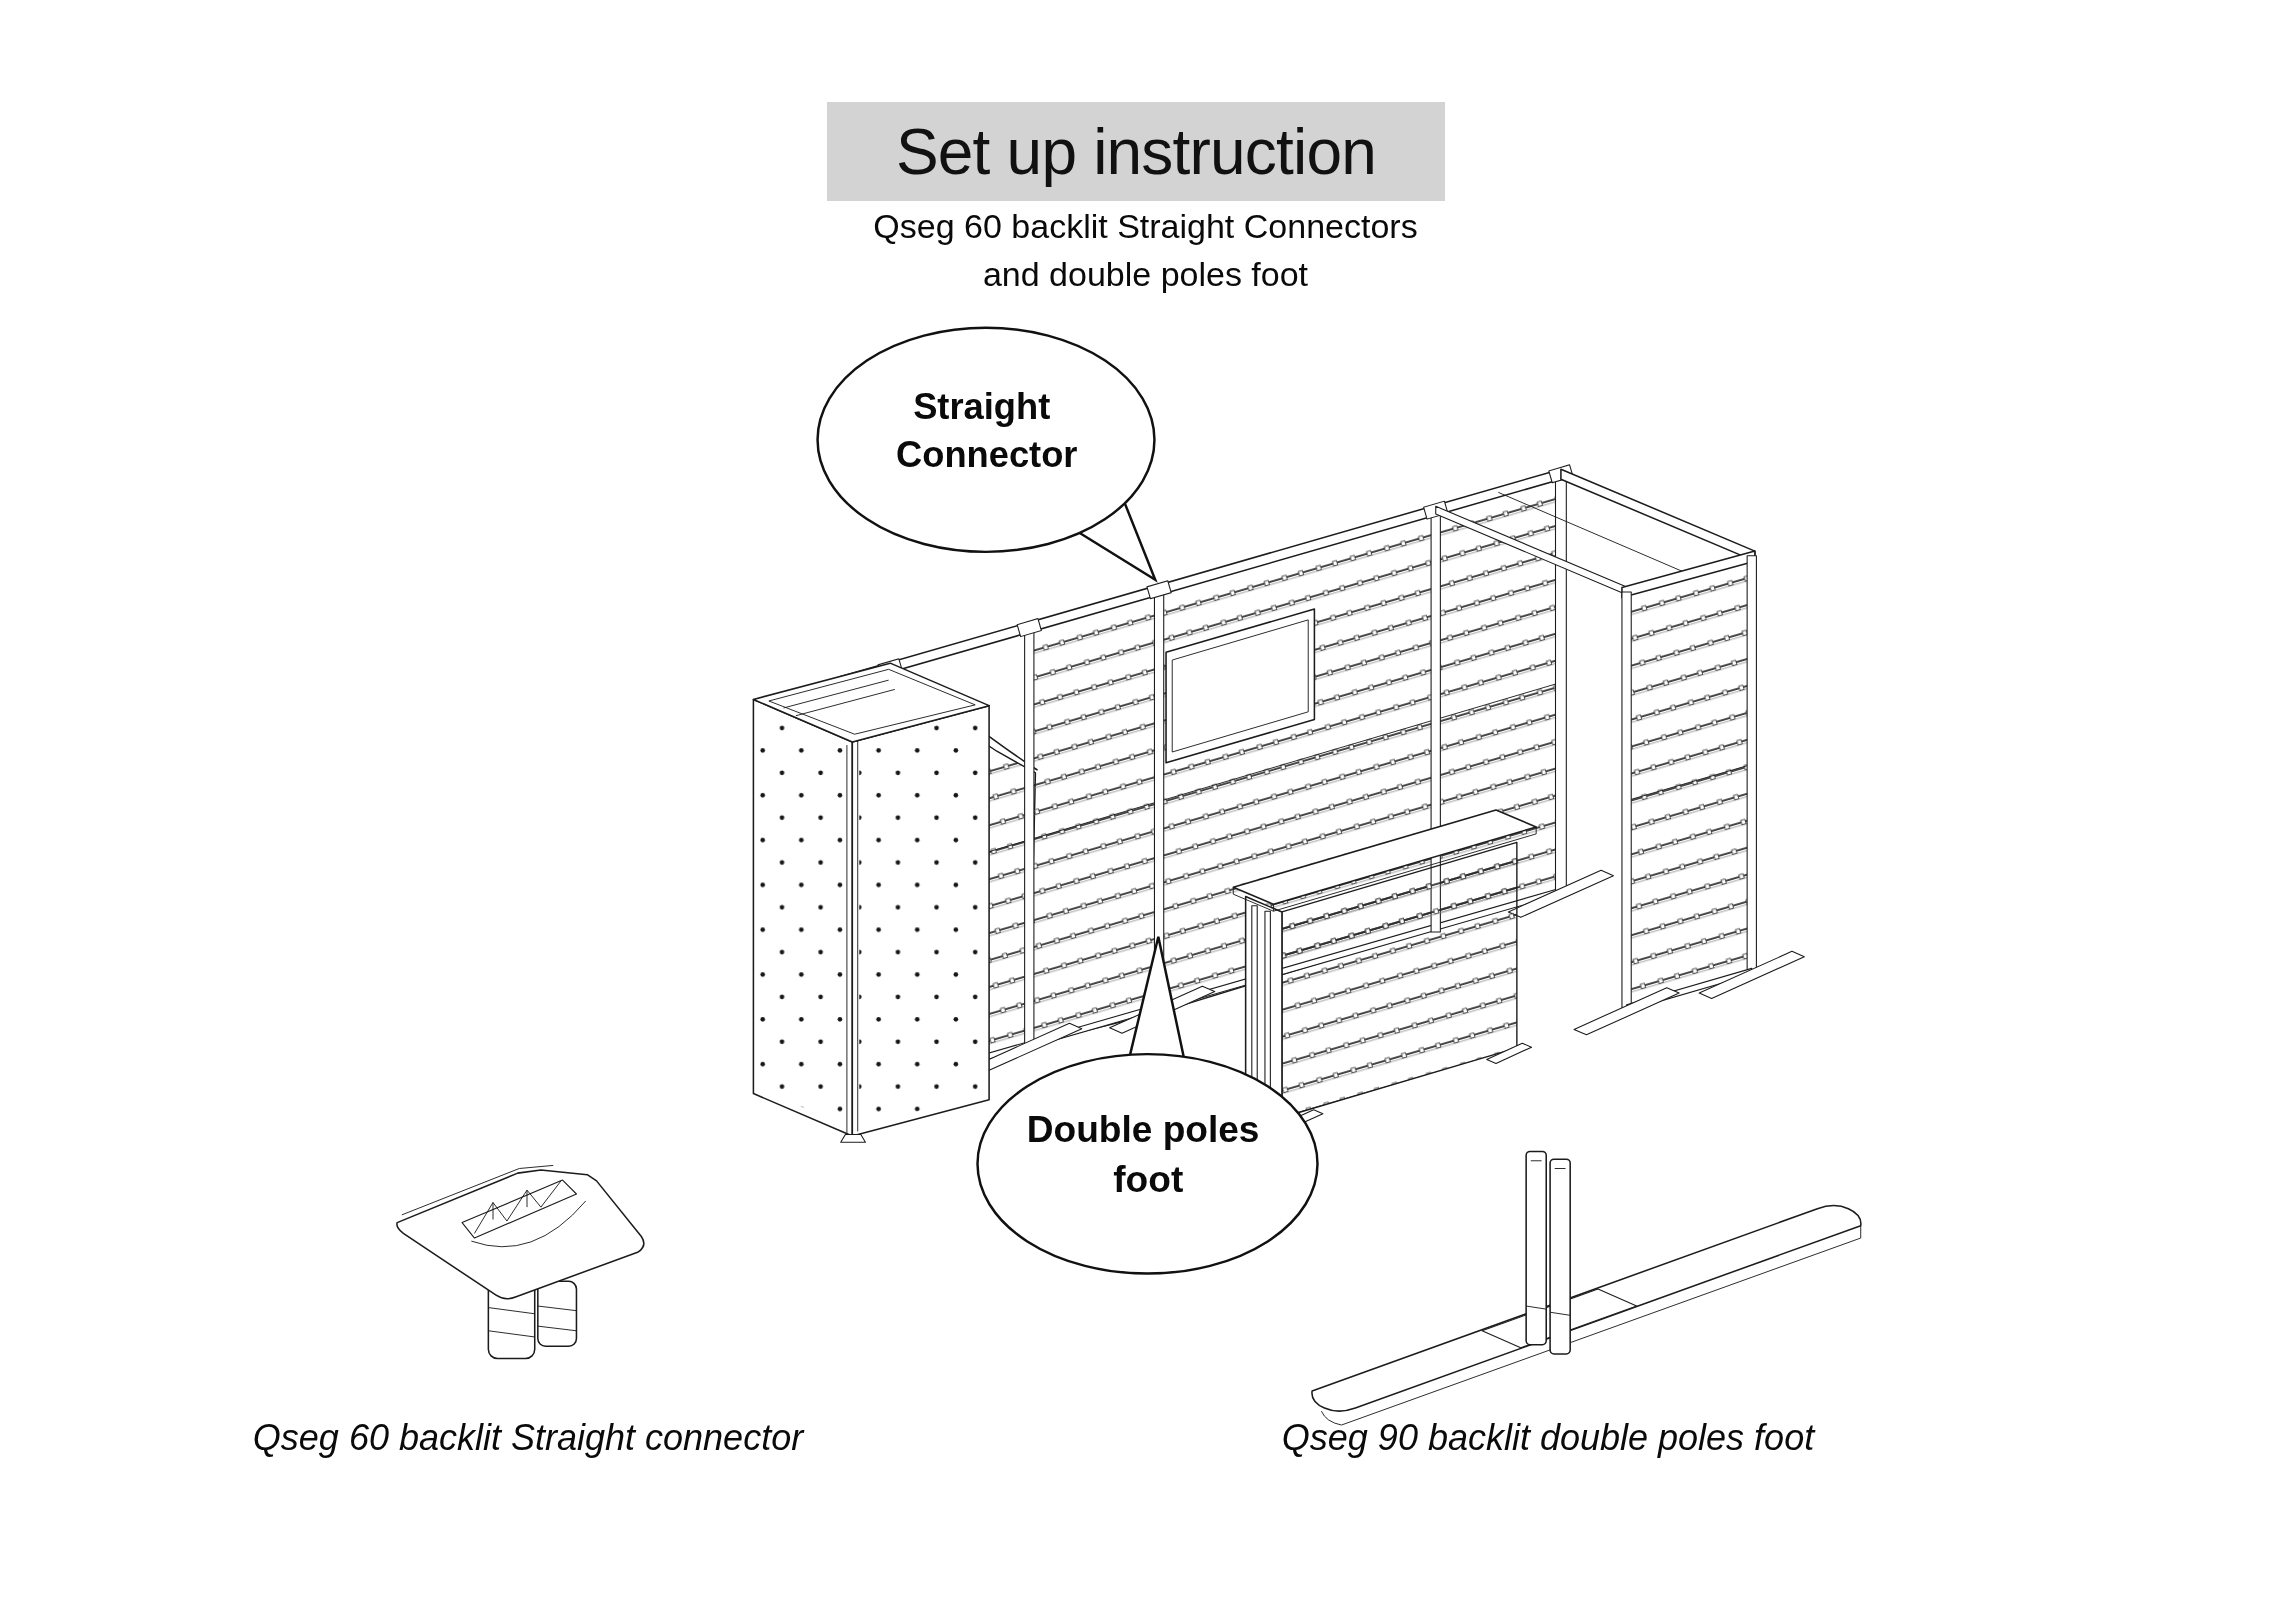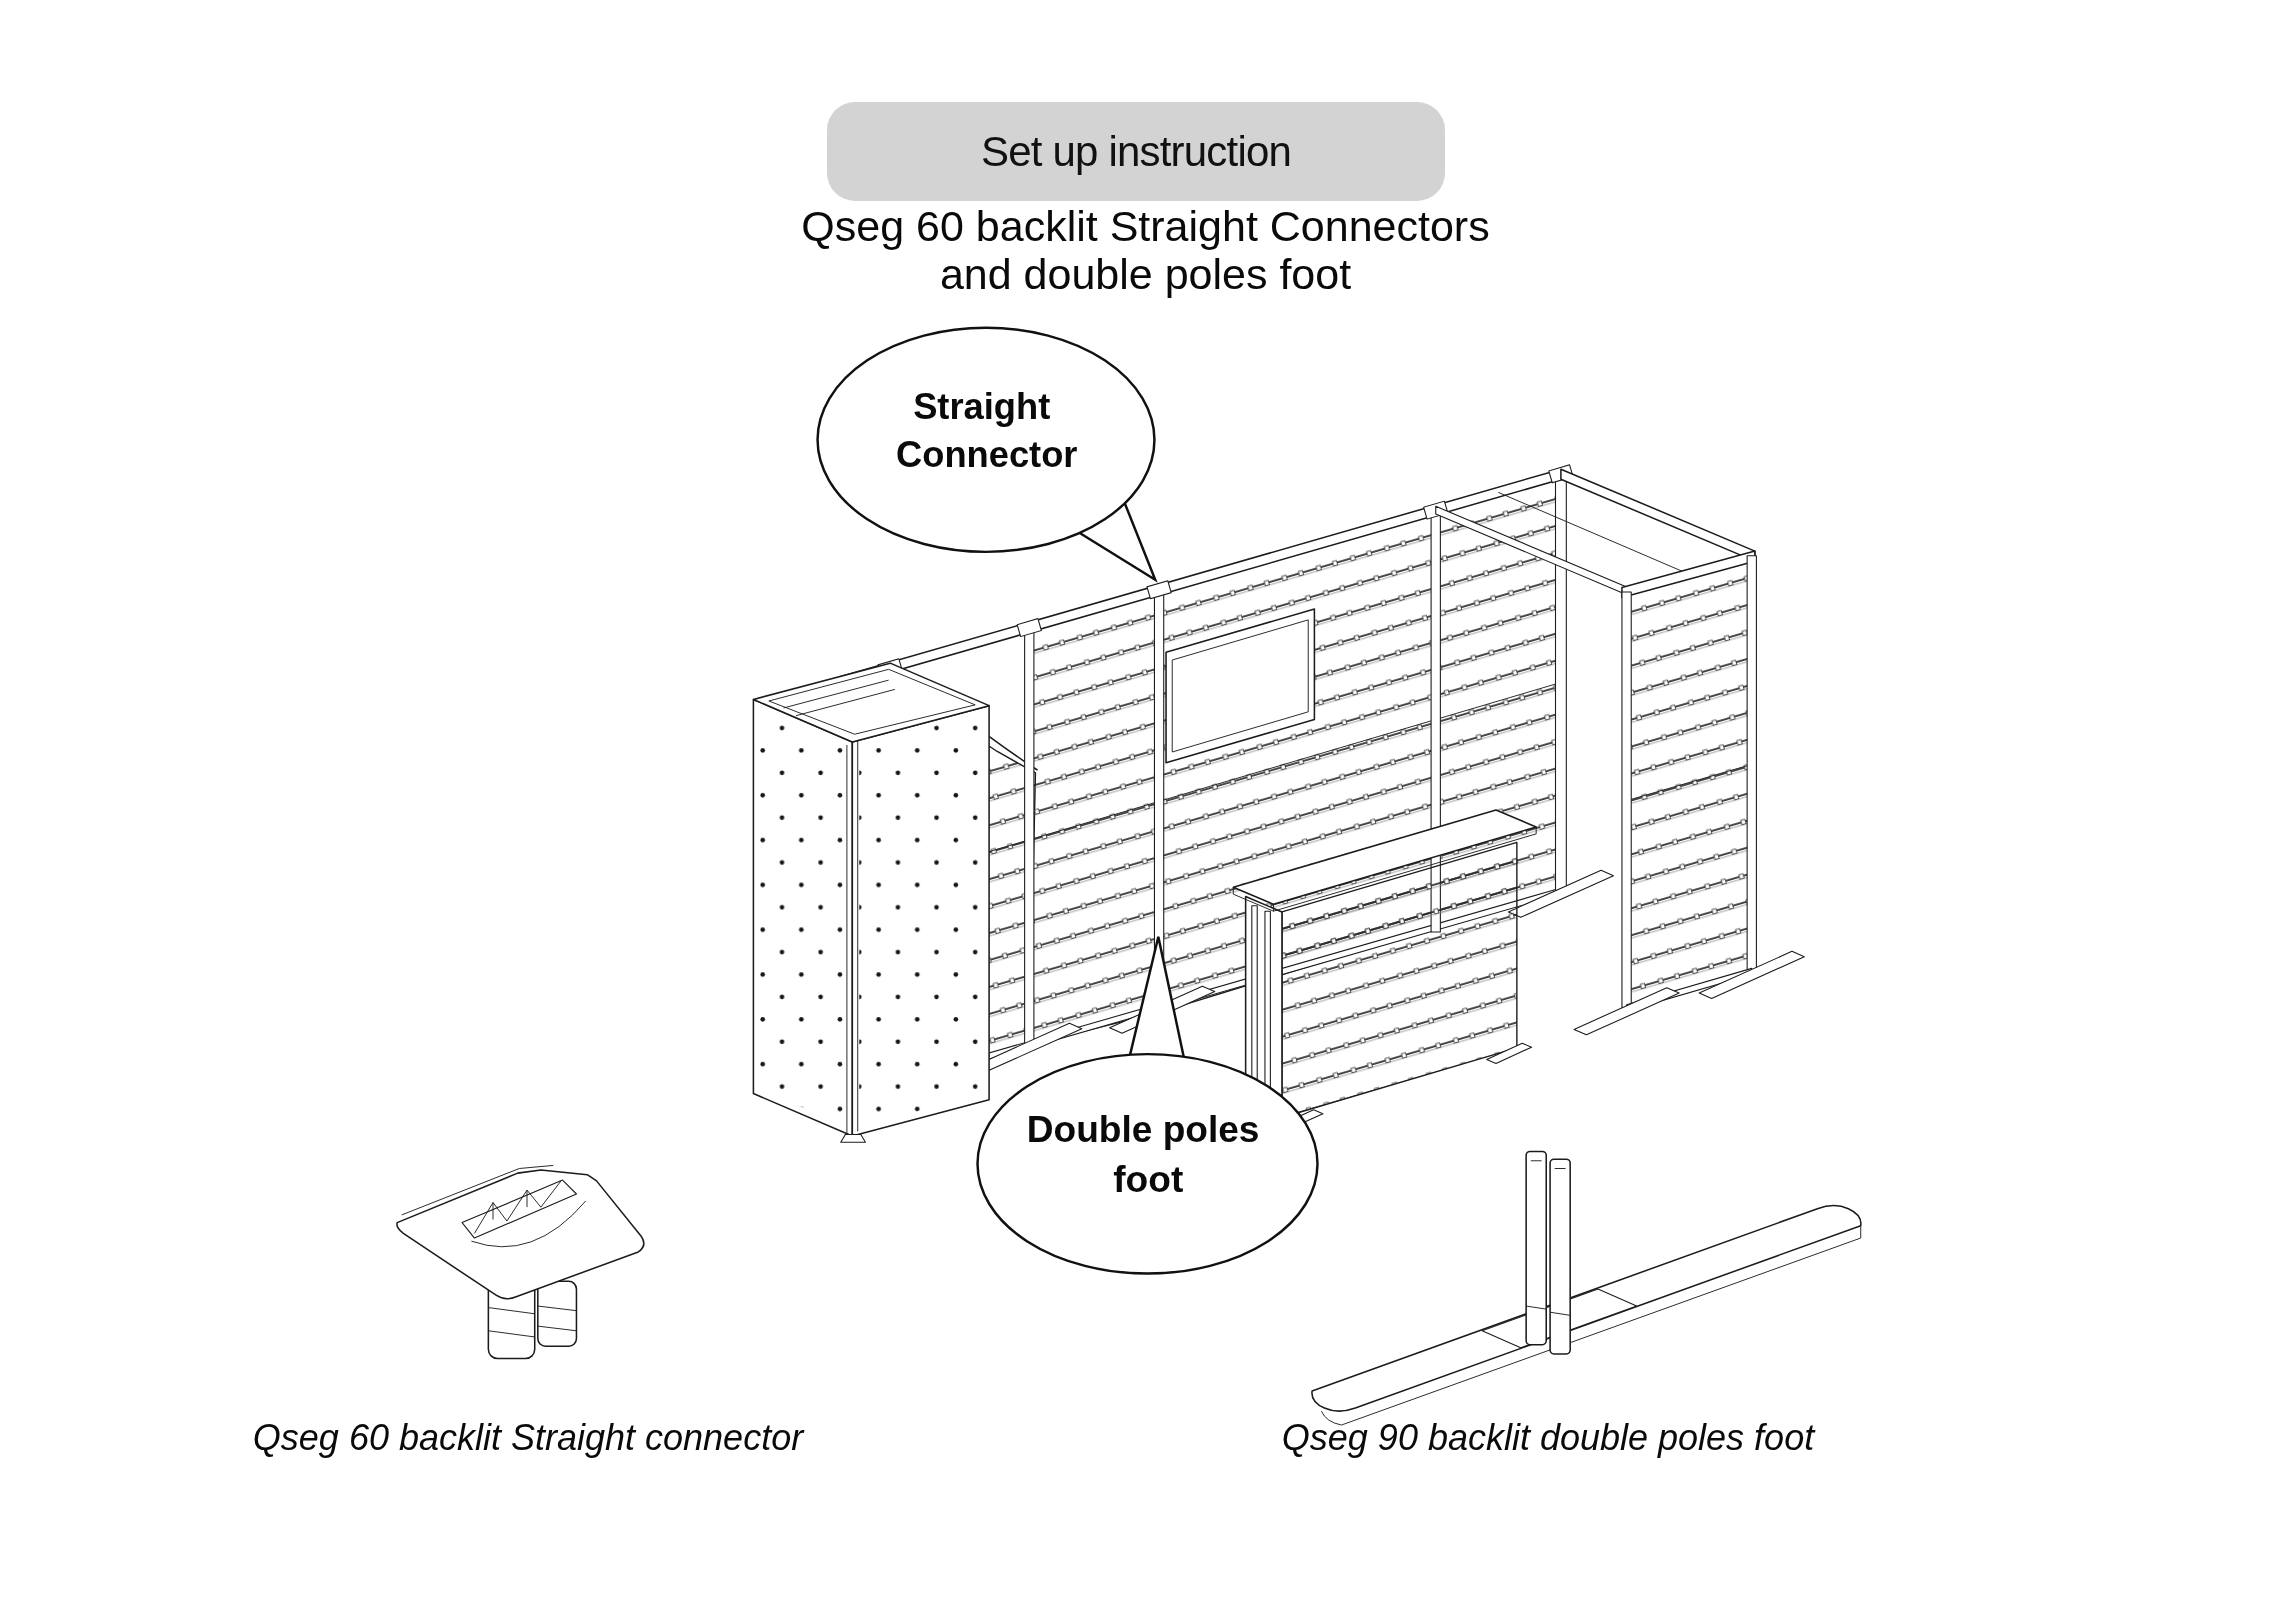--- a/index.html
+++ b/index.html
@@ -7,7 +7,7 @@
         font-family:"Liberation Sans", sans-serif;color:#000;}
   .titlebar{position:absolute;left:827px;top:102px;width:618px;height:99px;
             display:flex;align-items:center;justify-content:center;
-            font-size:42px;letter-spacing:-0.8px;color:#111;border-radius:28px;}
+            font-size:64px;letter-spacing:-0.8px;color:#111;}
   .subtitle{position:absolute;left:682px;top:202px;width:927px;text-align:center;
             font-size:43px;line-height:48px;color:#0a0a0a;}
   .caption{position:absolute;top:1417px;width:634px;text-align:center;font-size:36px;color:#0a0a0a;font-style:italic;}

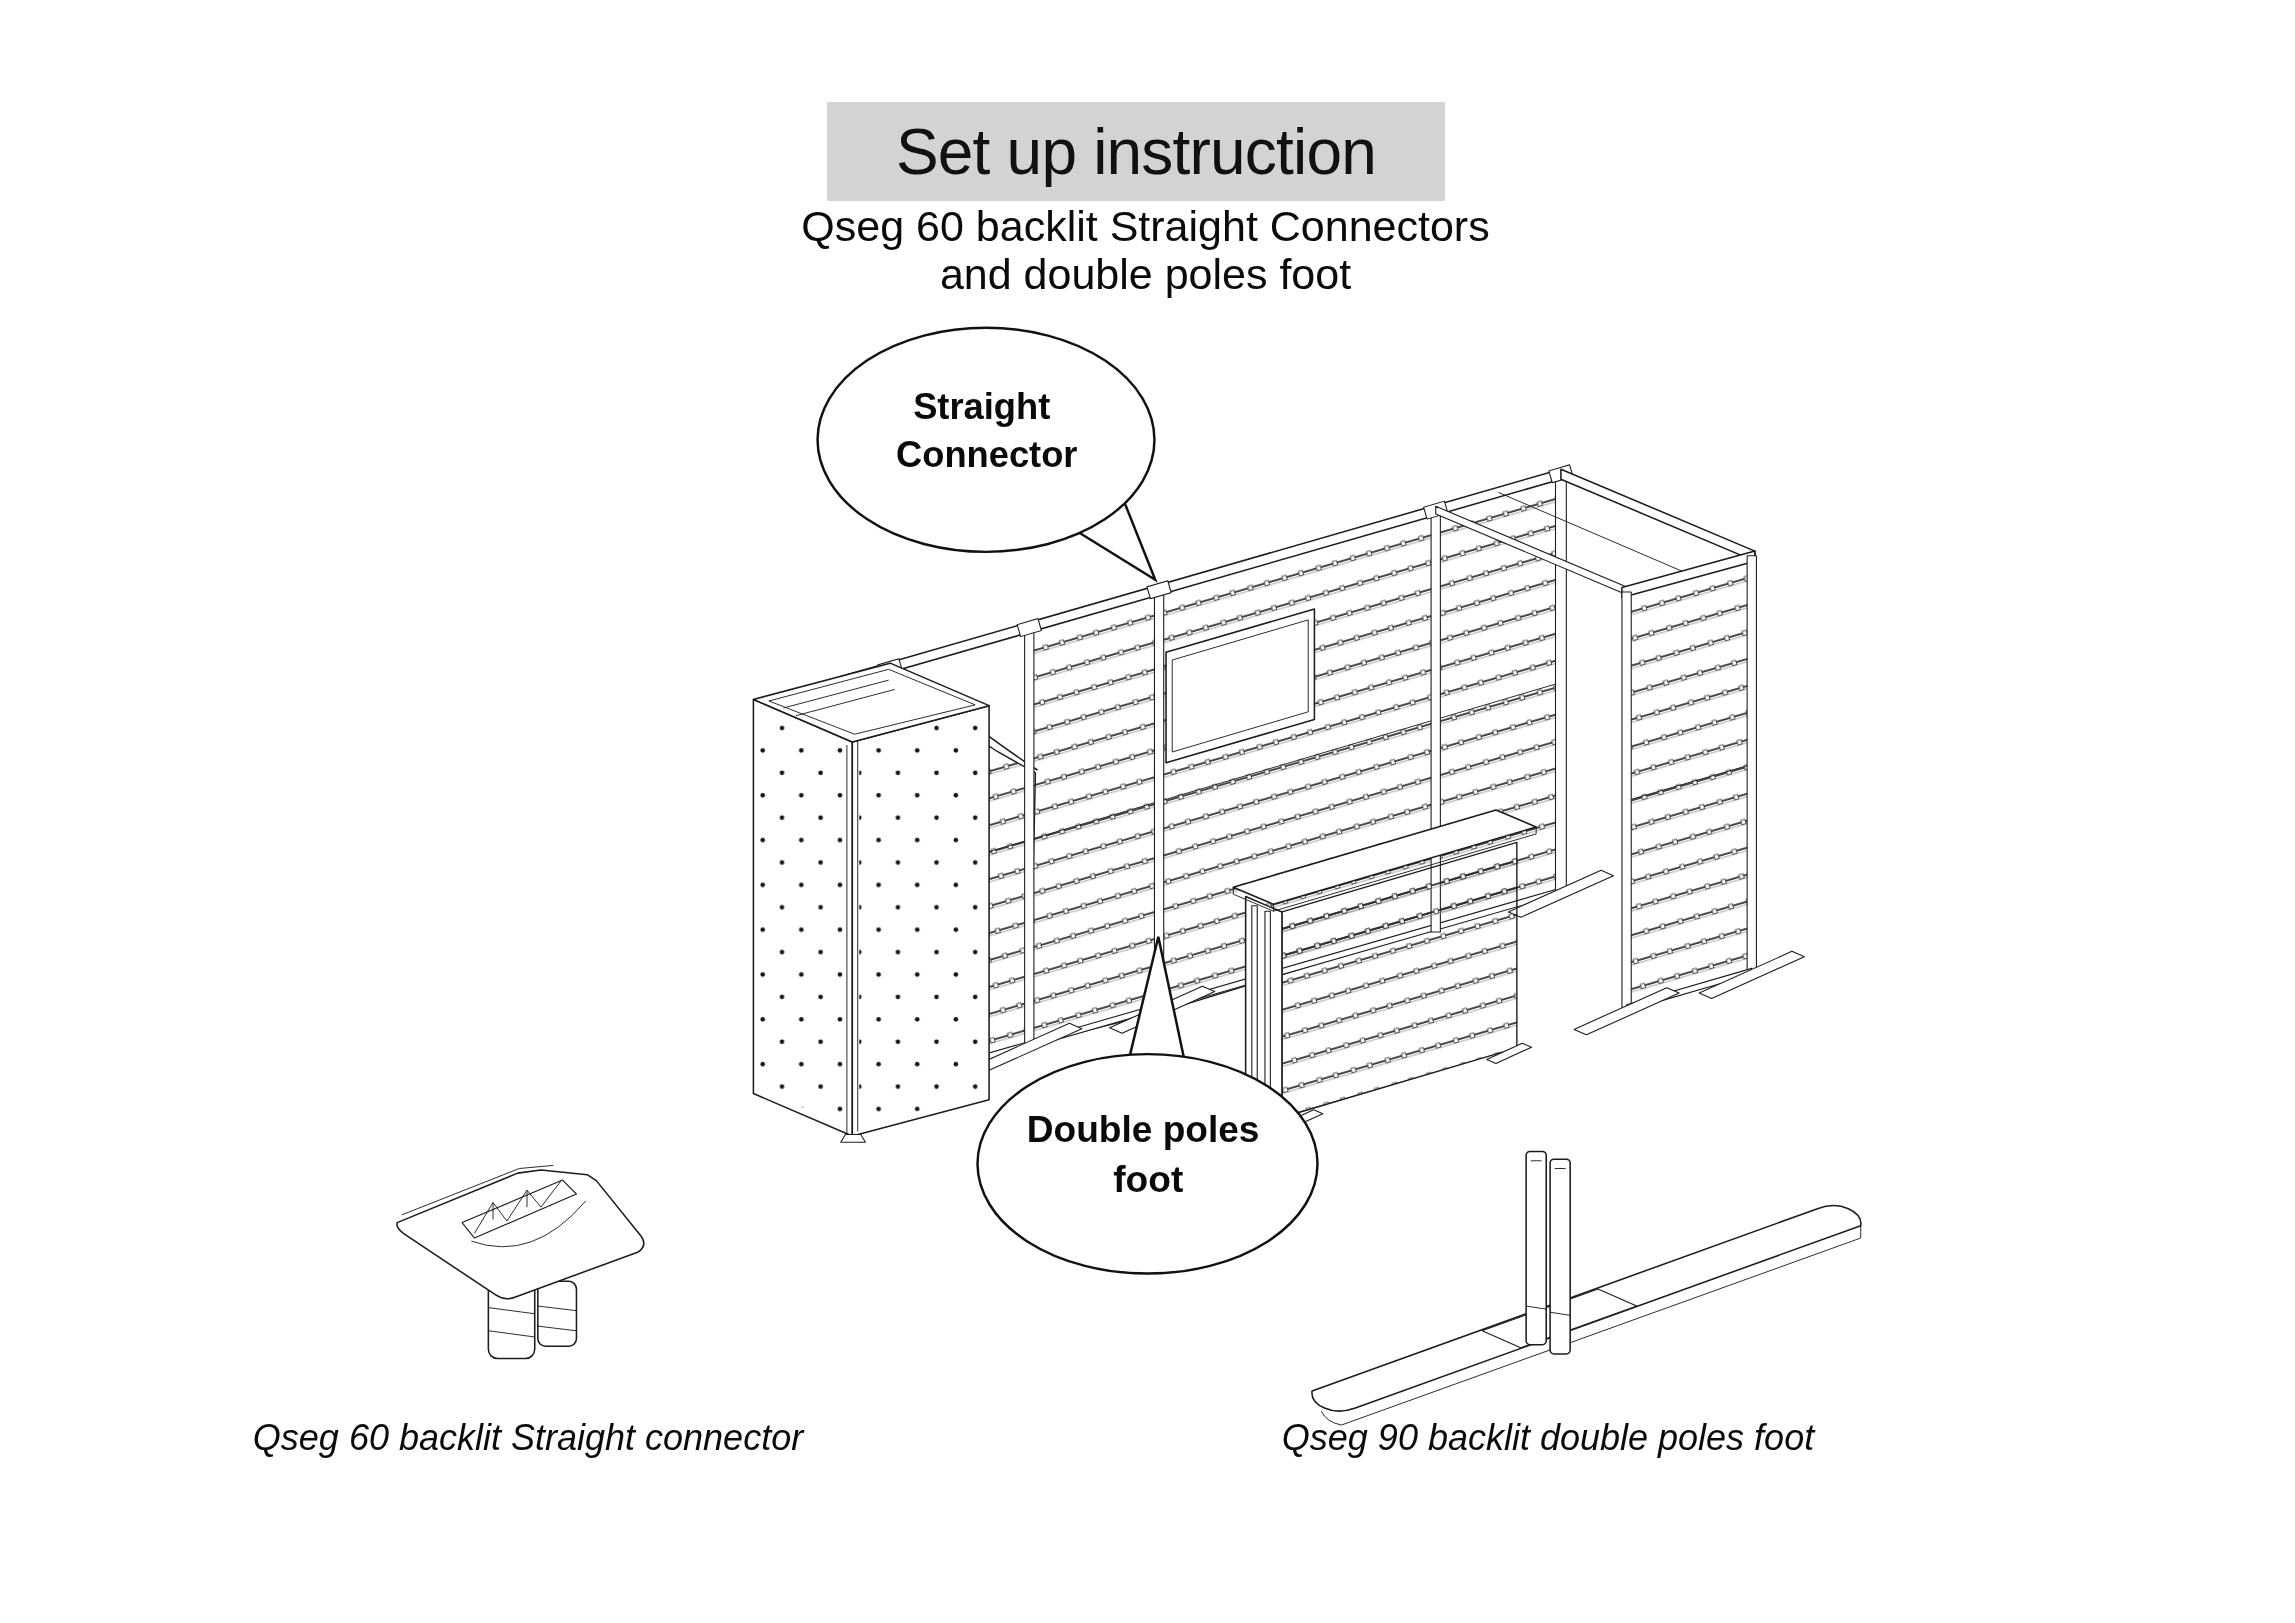--- a/index.html
+++ b/index.html
@@ -9,7 +9,7 @@
             display:flex;align-items:center;justify-content:center;
             font-size:64px;letter-spacing:-0.8px;color:#111;}
   .subtitle{position:absolute;left:682px;top:202px;width:927px;text-align:center;
-            font-size:43px;line-height:48px;color:#0a0a0a;}
+            font-size:34px;line-height:48px;color:#0a0a0a;}
   .caption{position:absolute;top:1417px;width:634px;text-align:center;font-size:36px;color:#0a0a0a;font-style:italic;}
   .caption.left{left:211px;}
   .caption.right{left:1231px;}

